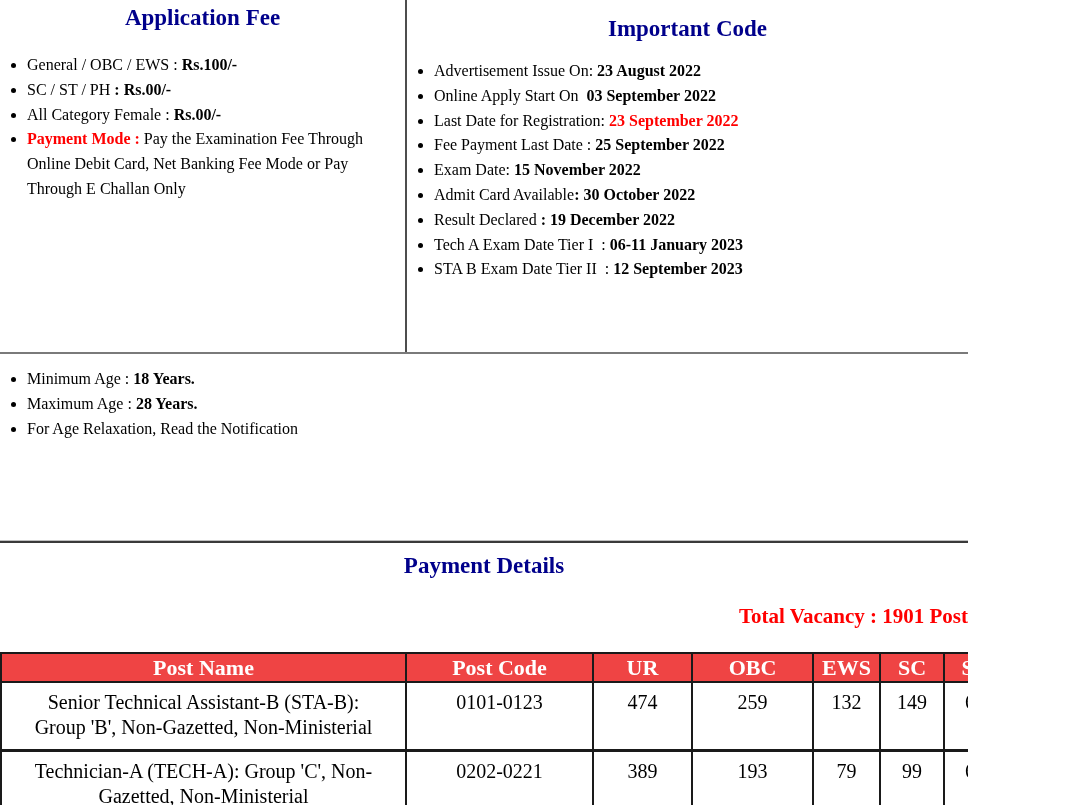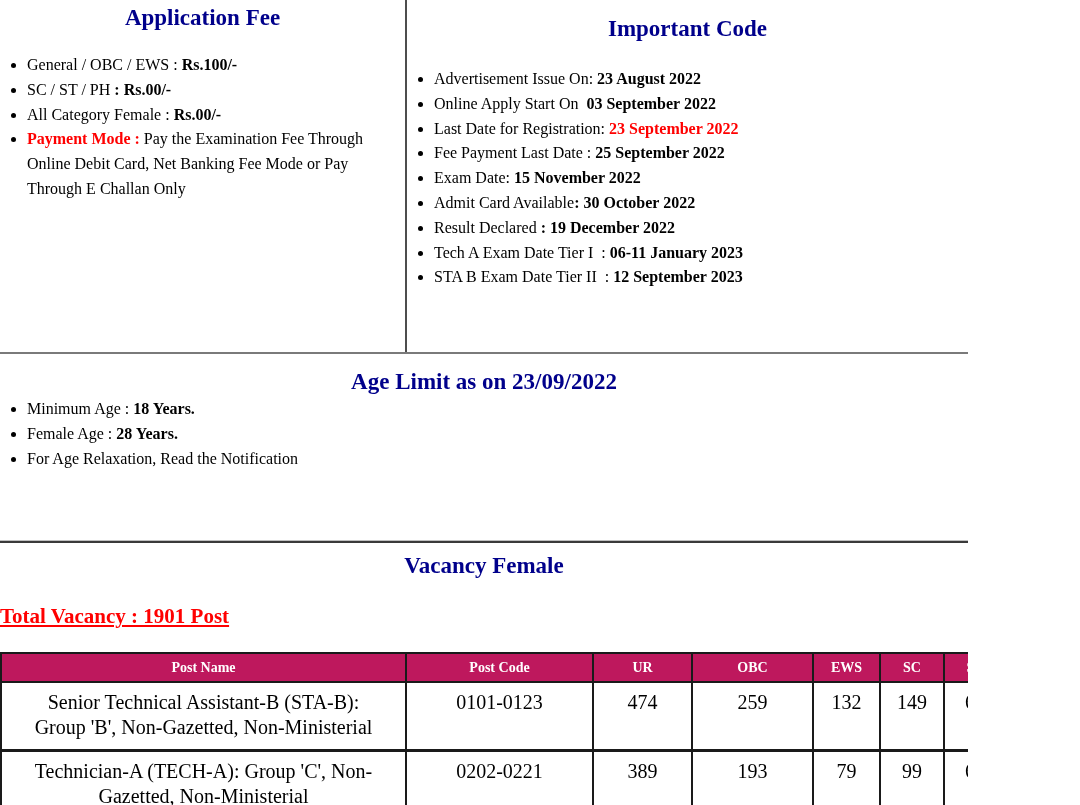--- a/index.html
+++ b/index.html
@@ -26,7 +26,7 @@
     font-size:16px; line-height:24.8px;
   }
   .col-left  ul.blist { margin-top:20px; }
-  .col-right ul.blist { margin-top:23px; }
+  .col-right ul.blist { margin-top:15px; }
   ul.blist li { margin:0; }
   .lbl { white-space:pre-wrap; }
   b { font-weight:bold; }

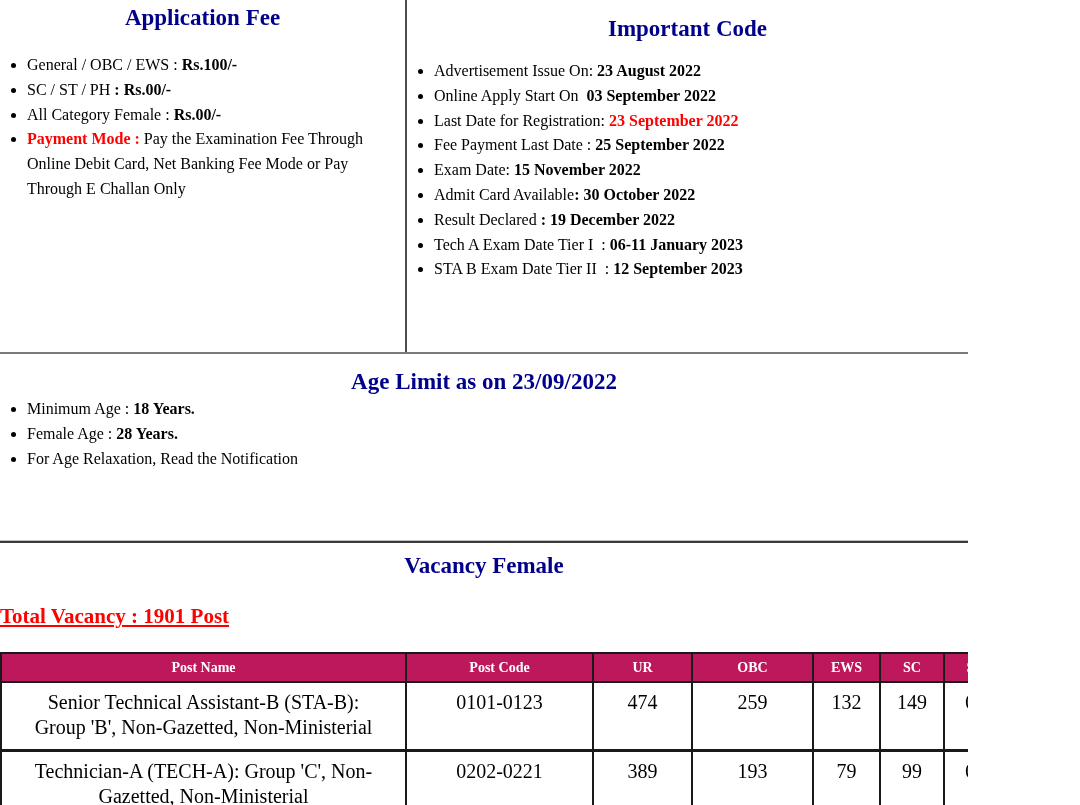--- a/index.html
+++ b/index.html
@@ -98,7 +98,6 @@
   </div>
 
   <div class="age-section">
-    <h2 class="sec-title">Age Limit as on 23/09/2022</h2>
     <ul class="blist">
       <li><span class="lbl">Minimum Age : </span><b>18 Years.</b></li>
       <li><span class="lbl">Female Age : </span><b>28 Years.</b></li>

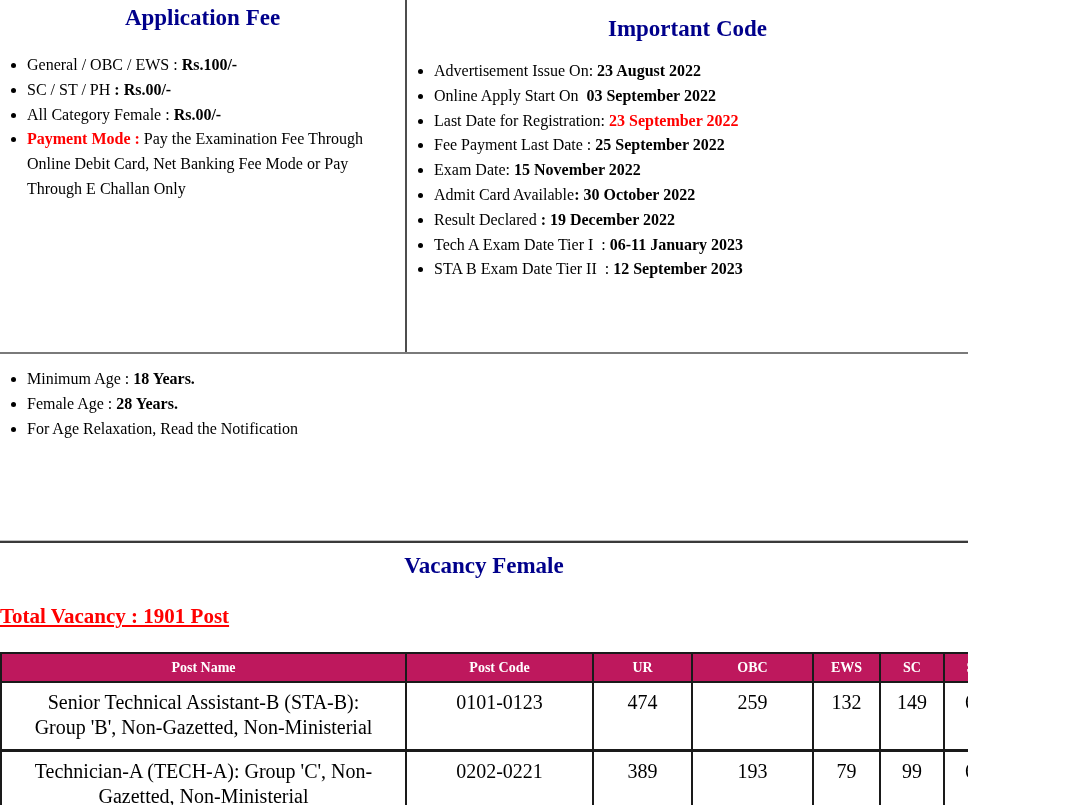--- a/index.html
+++ b/index.html
@@ -100,7 +100,7 @@
   <div class="age-section">
     <ul class="blist">
       <li><span class="lbl">Minimum Age : </span><b>18 Years.</b></li>
-      <li><span class="lbl">Female Age : </span><b>28 Years.</b></li>
+      <li><span class="lbl">Maximum Age : </span><b>28 Years.</b></li>
       <li><span class="lbl">For Age Relaxation, Read the Notification</span></li>
     </ul>
   </div>

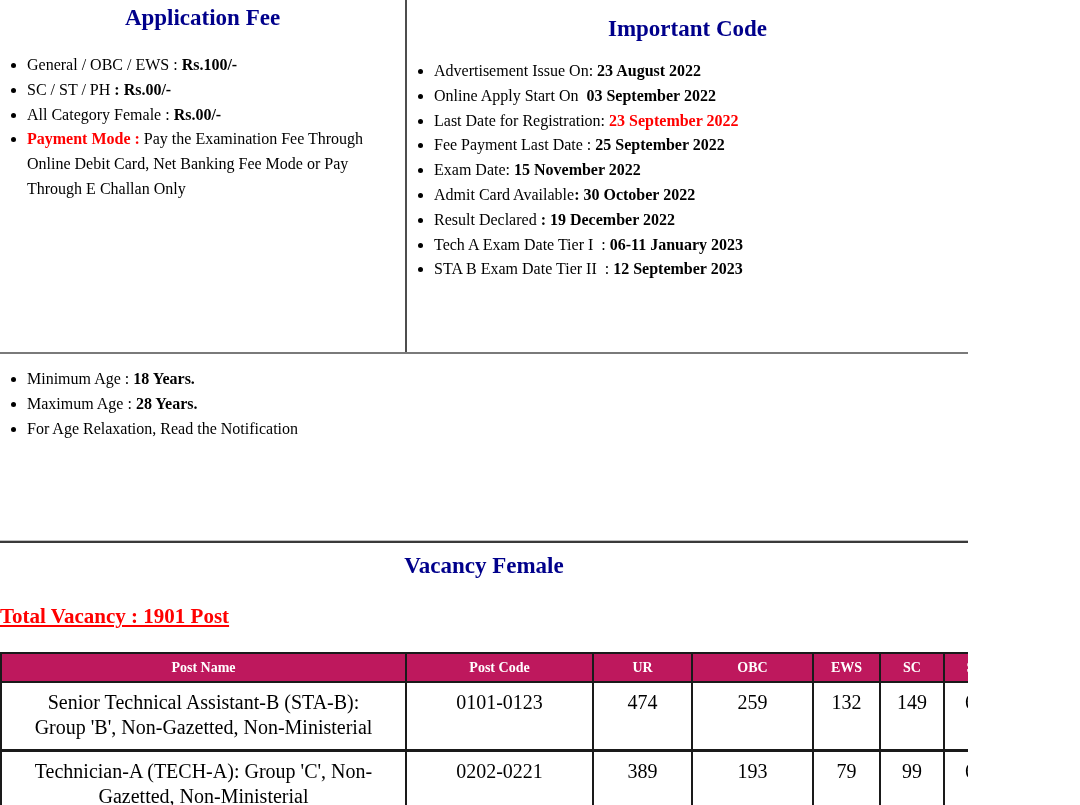--- a/index.html
+++ b/index.html
@@ -108,7 +108,7 @@
   <div class="thick-divider"></div>
 
   <div class="vacancy-section">
-    <h2 class="sec-title">Vacancy Female</h2>
+    <h2 class="sec-title">Payment Details</h2>
     <div class="total-vacancy">Total Vacancy : 1901 Post</div>
 
     <table class="vtable">

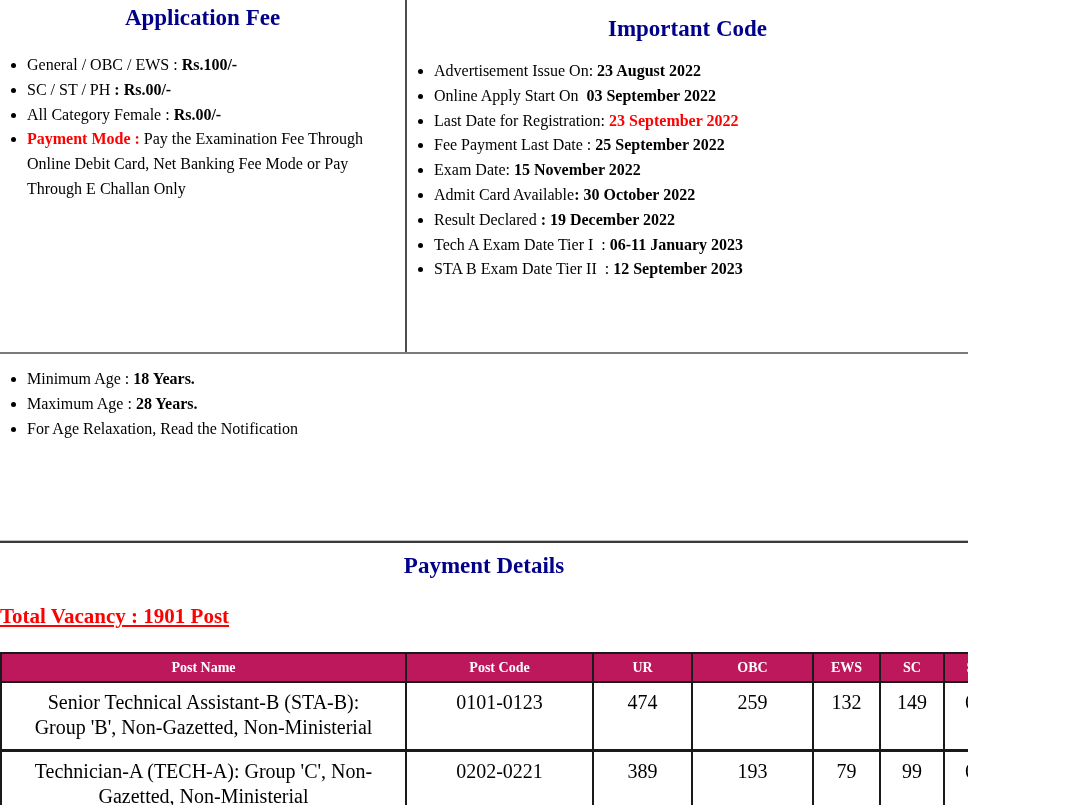--- a/index.html
+++ b/index.html
@@ -42,8 +42,8 @@
   
   .vacancy-section { padding-top:8px; }
   .total-vacancy {
-    text-align:left; color:#FF0000; font-weight:bold;
-    font-size:21px; line-height:24px; margin-top:23px;text-decoration:underline;
+    text-align:right; color:#FF0000; font-weight:bold;
+    font-size:21px; line-height:24px; margin-top:23px;
   }
   table.vtable {
     width:1080px; border-collapse:collapse; table-layout:fixed;

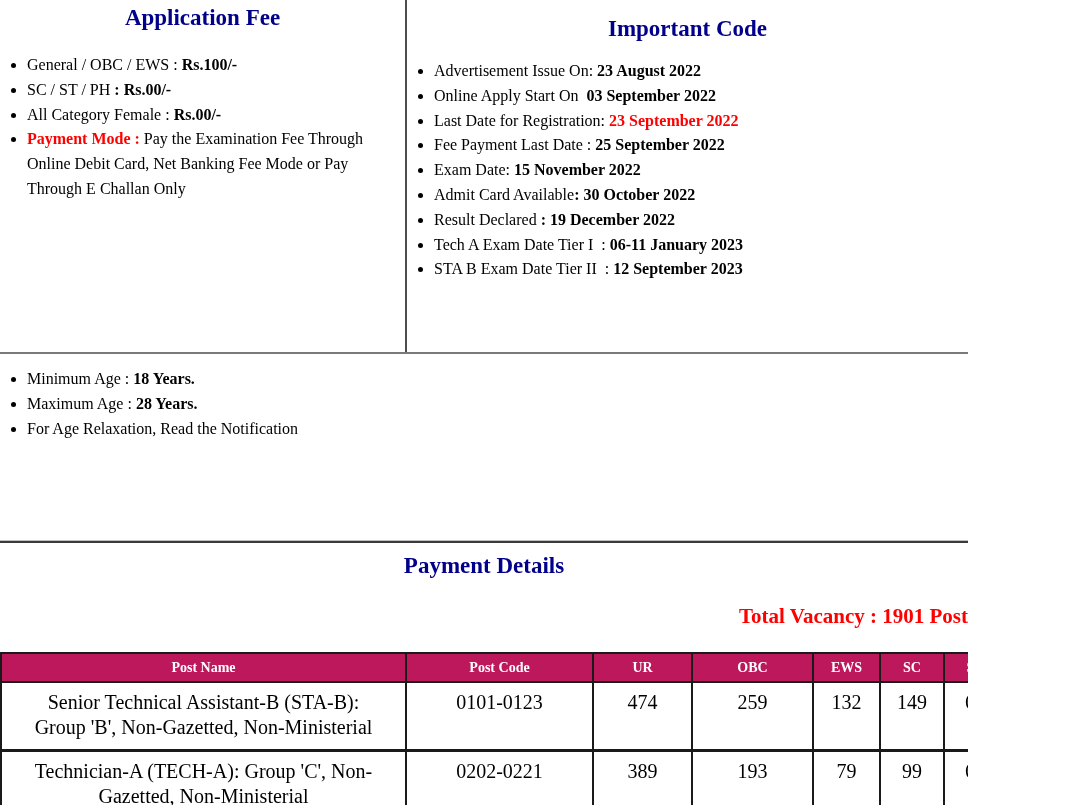--- a/index.html
+++ b/index.html
@@ -50,8 +50,8 @@
     margin-top:24px;
   }
   table.vtable th {
-    background:#be185d; color:#fff; font-weight:bold;
-    font-size:14px; height:29px; text-align:center;
+    background:#ef4444; color:#fff; font-weight:bold;
+    font-size:22px; height:29px; text-align:center;
     border:2px solid #1a1a1a; padding:0 2px;
   }
   table.vtable td {

